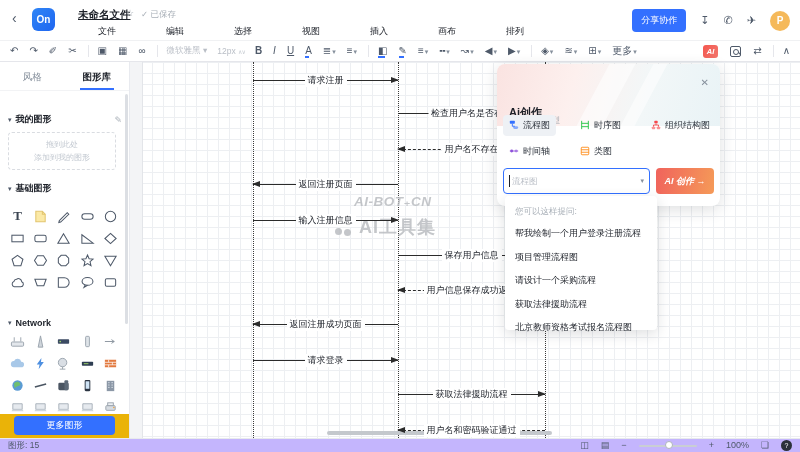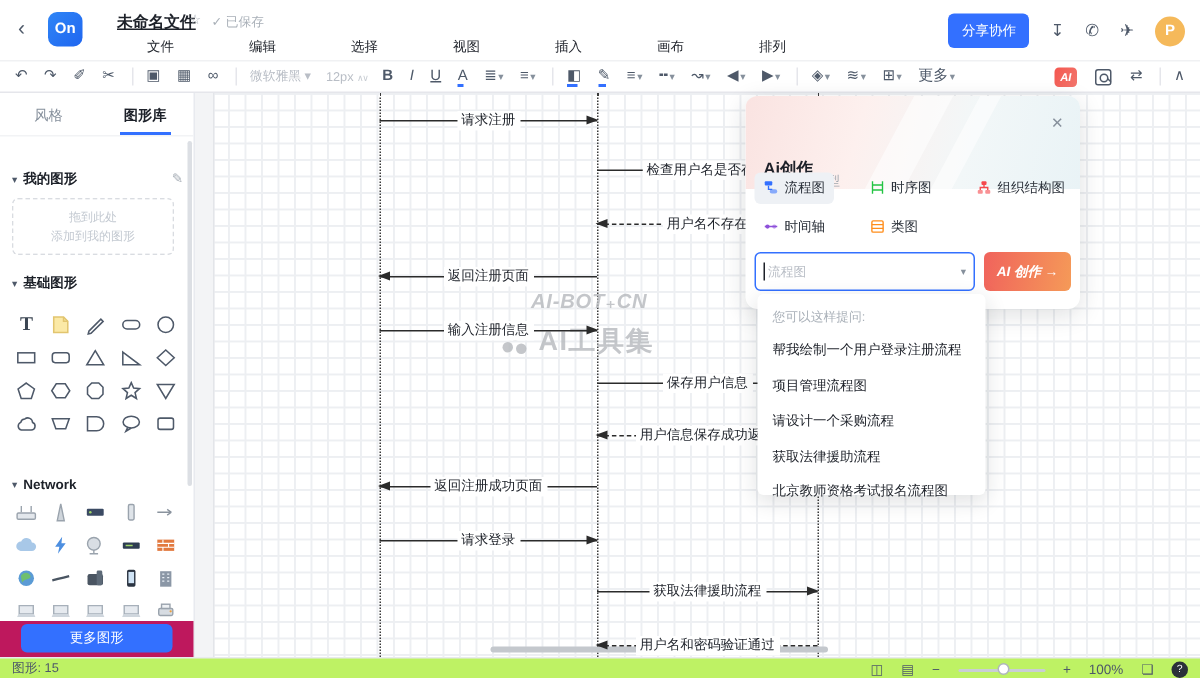--- a/index.html
+++ b/index.html
@@ -66,7 +66,7 @@
   .cell { height:22px; display:flex; align-items:center; justify-content:center; }
   .cell svg { display:block; }
   .cell.t { font-family:"Liberation Serif","DejaVu Serif",serif; font-size:13px; font-weight:bold; color:#3b4552; }
-  .more-wrap { position:absolute; left:0; bottom:0; width:129px; height:24px; background:#be185d; z-index:3;padding-left:40px; }
+  .more-wrap { position:absolute; left:0; bottom:0; width:129px; height:24px; background:#eab308; z-index:3;padding-left:40px; }
   .more-btn { position:absolute; left:14px; bottom:3px; width:101px; height:19px; background:#3370ff; color:#fff; font-size:9px;
               border:none; border-radius:4px; }
   .side-scroll { position:absolute; right:1px; top:32px; width:3px; height:230px; background:#dcdfe4; border-radius:2px; z-index:4; }

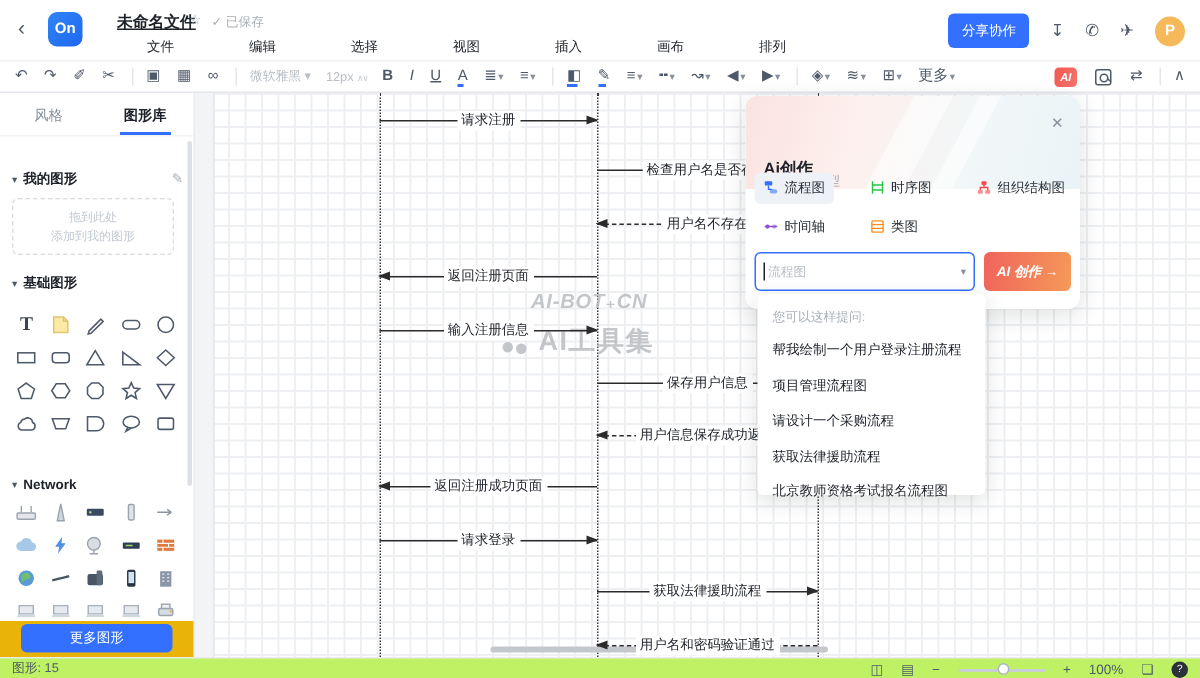--- a/index.html
+++ b/index.html
@@ -119,8 +119,8 @@
   .sugg .item { font-size:9px; color:#1d2129; margin-bottom:10.5px; white-space:nowrap; }
 
   
-  .statusbar { position:absolute; left:0; top:438px; width:800px; height:14px; background:#bef264; border-top:1px solid #e8eaed;
-               display:flex; align-items:flex-end; padding:0 8px; }
+  .statusbar { position:absolute; left:0; top:438px; width:800px; height:14px; background:#c4b5fd; border-top:1px solid #e8eaed;
+               display:flex; align-items:center; padding:0 8px; }
   .sb-left { font-size:8.5px; color:#4e5969; }
   .sb-right { margin-left:auto; display:flex; align-items:center; gap:12px; }
   .sb-ic { font-size:9px; color:#4e5969; line-height:9px; }

